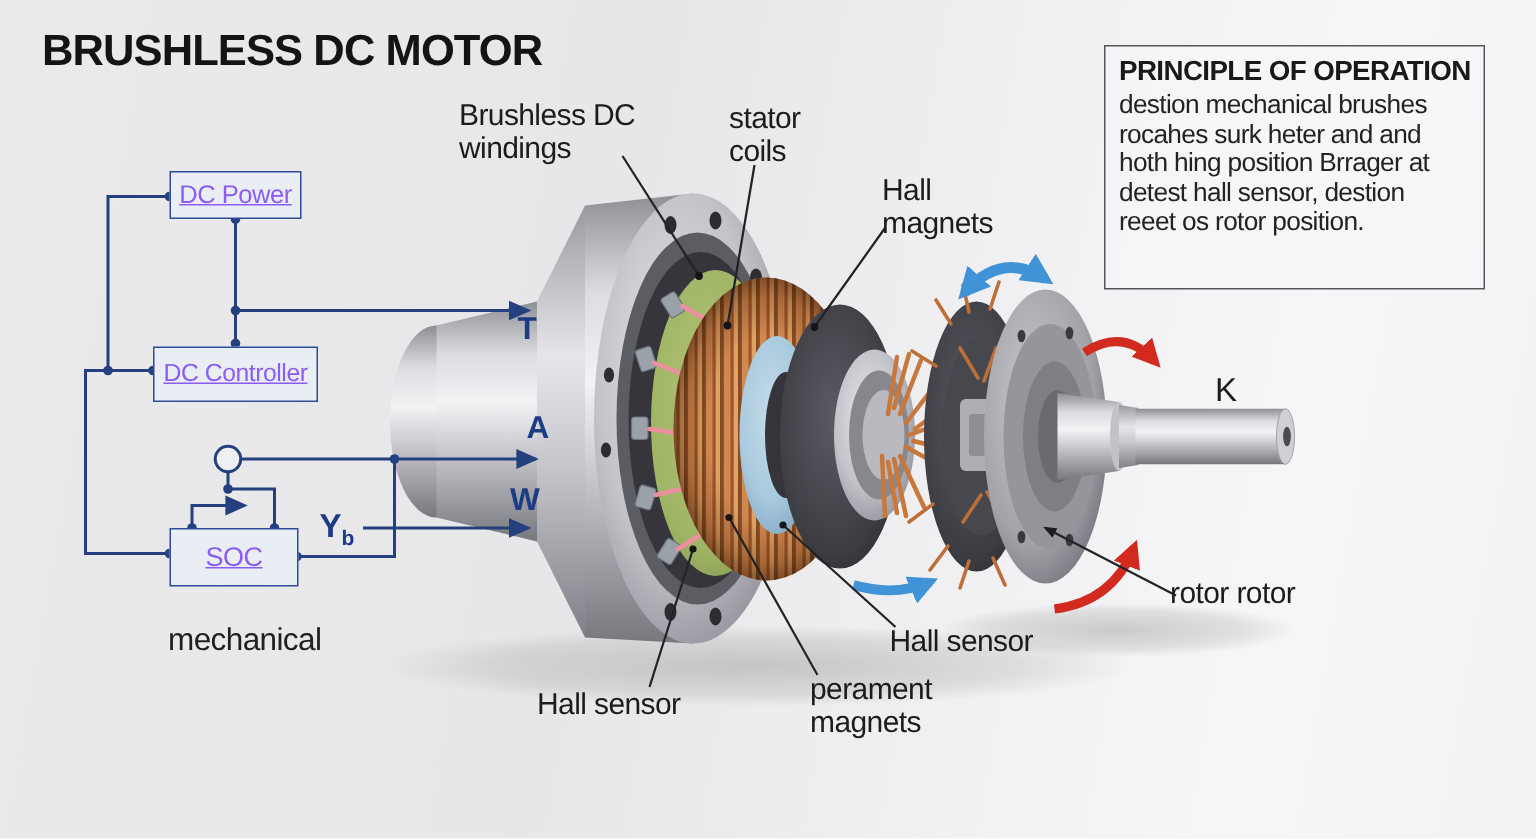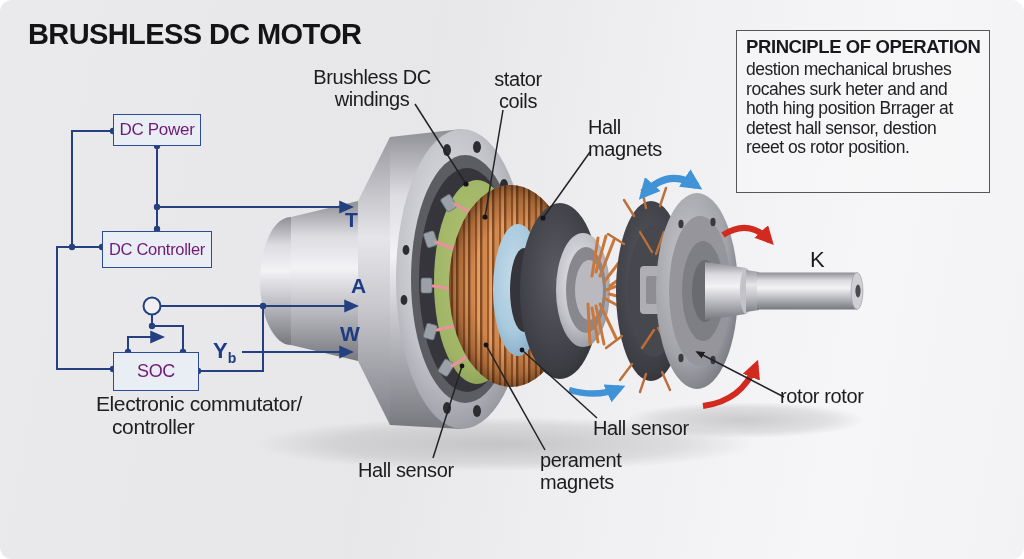--- a/index.html
+++ b/index.html
@@ -6,7 +6,7 @@
   #canvas{
     position:relative;width:1024px;height:559px;overflow:hidden;
     background:linear-gradient(100deg,#eaeaec 0%,#e7e7e9 40%,#f0f0f2 62%,#f6f6f8 82%,#f2f2f4 100%);
-    font-family:"Liberation Sans",sans-serif;color:#1b1b1d;border-radius:12px;
+    font-family:"Liberation Sans",sans-serif;color:#1b1b1d;
   }
   .abs{position:absolute;}
   #page-title{

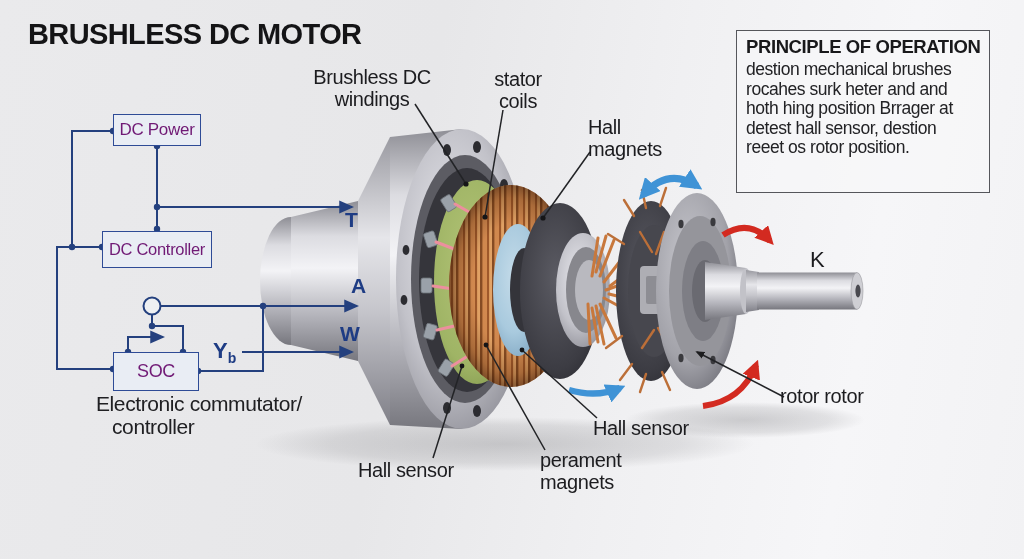--- a/index.html
+++ b/index.html
@@ -42,7 +42,7 @@
   #phase-yb sub{font-size:14px;font-weight:700;}
   
   .mlabel{font-size:20px;line-height:22px;letter-spacing:-0.4px;color:#1c1c1f;white-space:nowrap;}
-  .tc{text-align:center;}
+  .tc{text-align:left;}
   #lbl-windings{left:306px;top:66px;width:132px;}
   #lbl-stator{left:486px;top:68px;width:64px;}
   #lbl-roto{left:588px;top:116px;}

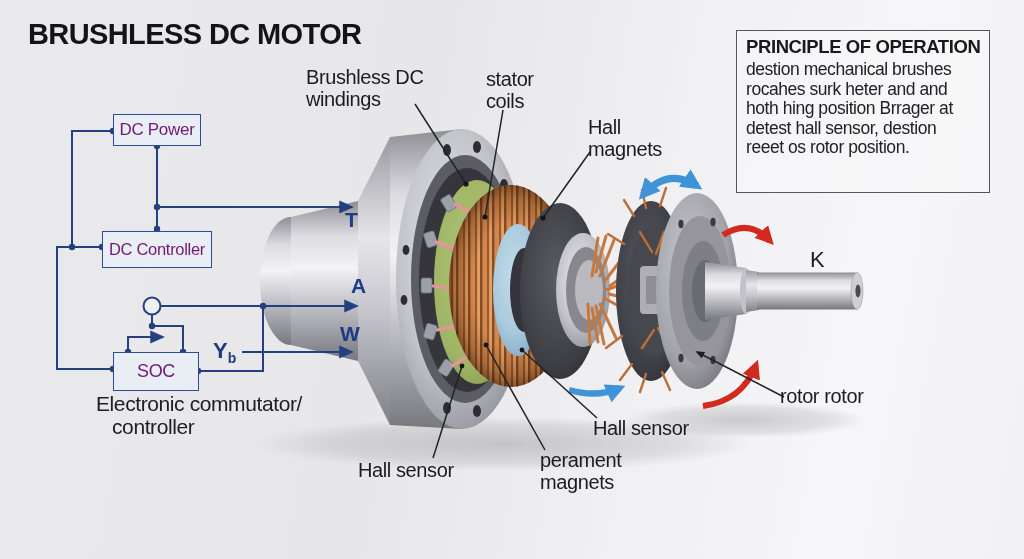--- a/index.html
+++ b/index.html
@@ -25,7 +25,7 @@
   .cbox{
     box-sizing:border-box;border:1.7px solid #2e4b96;background:#e9edf4;
     display:flex;align-items:center;justify-content:center;
-    font-size:17px;color:#701a75;letter-spacing:-0.3px;white-space:nowrap;
+    font-size:17px;color:#8b5cf6;letter-spacing:-0.3px;white-space:nowrap;text-decoration:underline;
   }
   #dc-power{left:113px;top:114px;width:88px;height:32px;}
   #dc-controller{left:102px;top:231px;width:110px;height:37px;font-size:16.5px;}

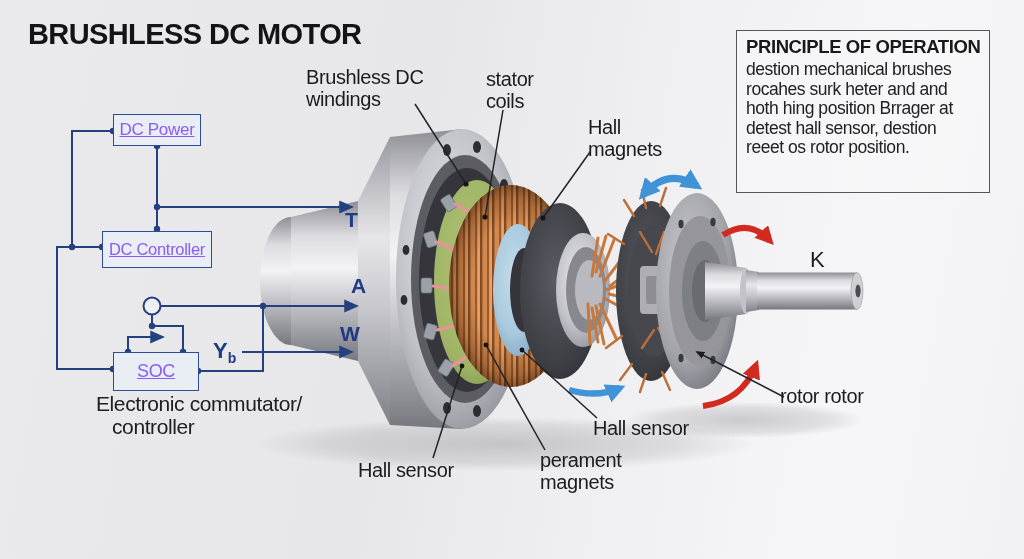--- a/index.html
+++ b/index.html
@@ -324,7 +324,6 @@
   <div id="dc-controller" class="abs cbox">DC Controller</div>
   <div id="soc-box" class="abs cbox">SOC</div>
 
-  <div id="caption-1" class="abs caption">Electronic commutator/</div>
   <div id="caption-2" class="abs caption">controller</div>
 
   <div id="phase-t" class="abs phase">T</div>

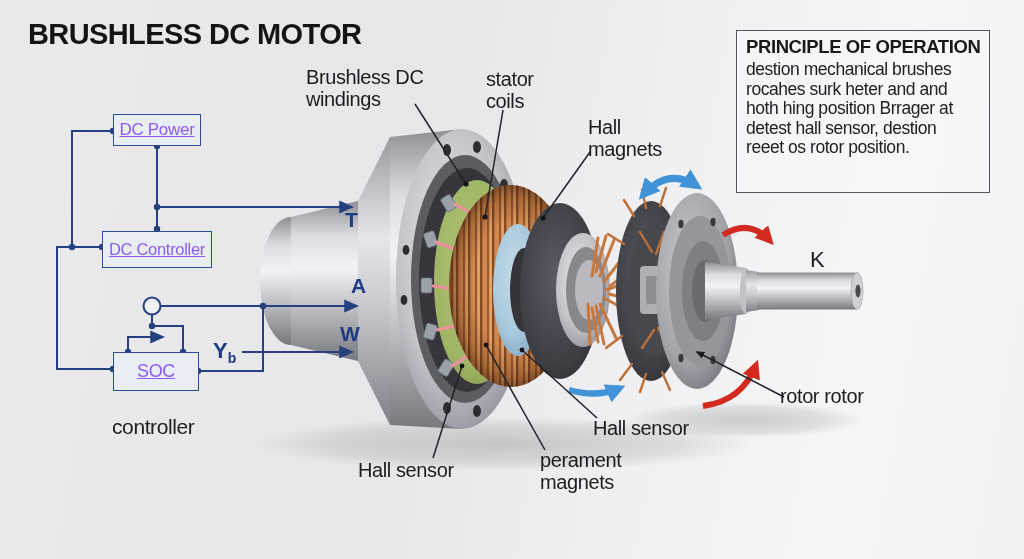--- a/index.html
+++ b/index.html
@@ -324,7 +324,7 @@
   <div id="dc-controller" class="abs cbox">DC Controller</div>
   <div id="soc-box" class="abs cbox">SOC</div>
 
-  <div id="caption-2" class="abs caption">controller</div>
+  <div id="caption-2" class="abs caption">mechanical</div>
 
   <div id="phase-t" class="abs phase">T</div>
   <div id="phase-a" class="abs phase">A</div>

